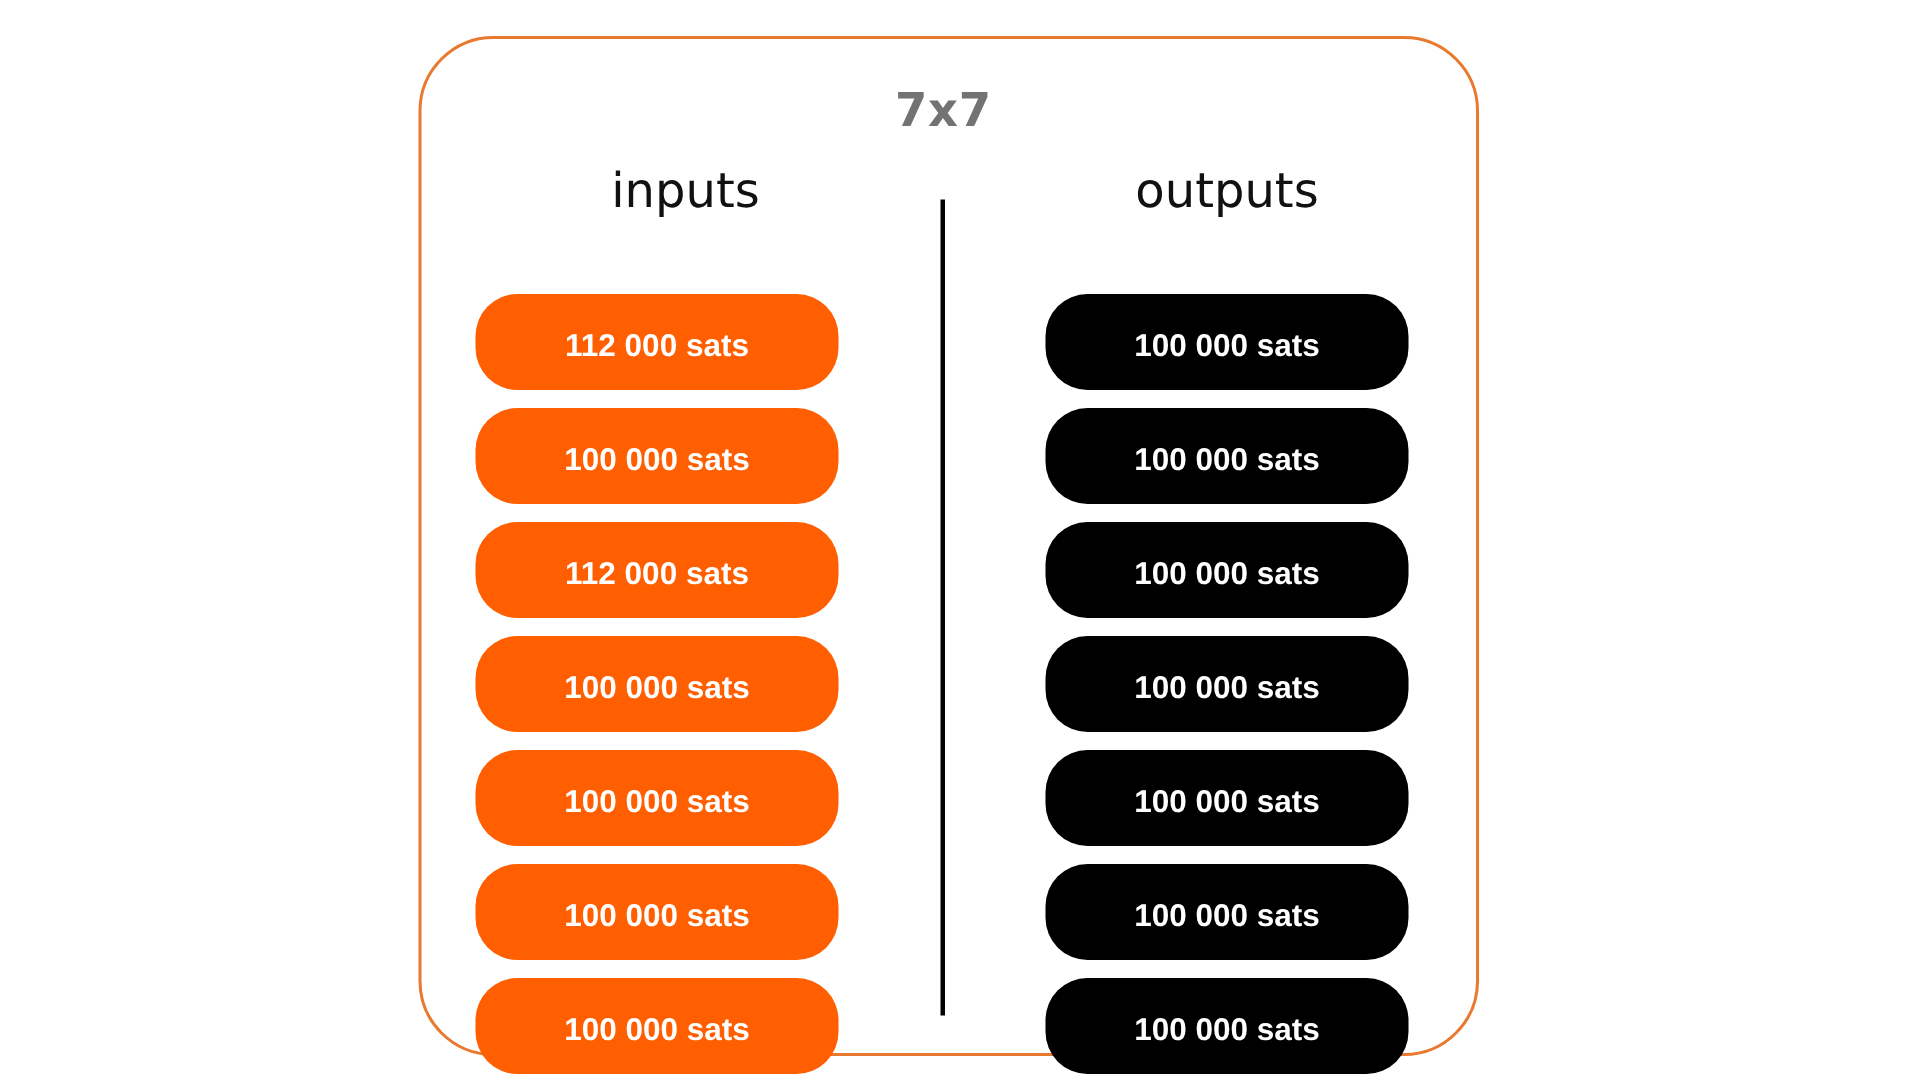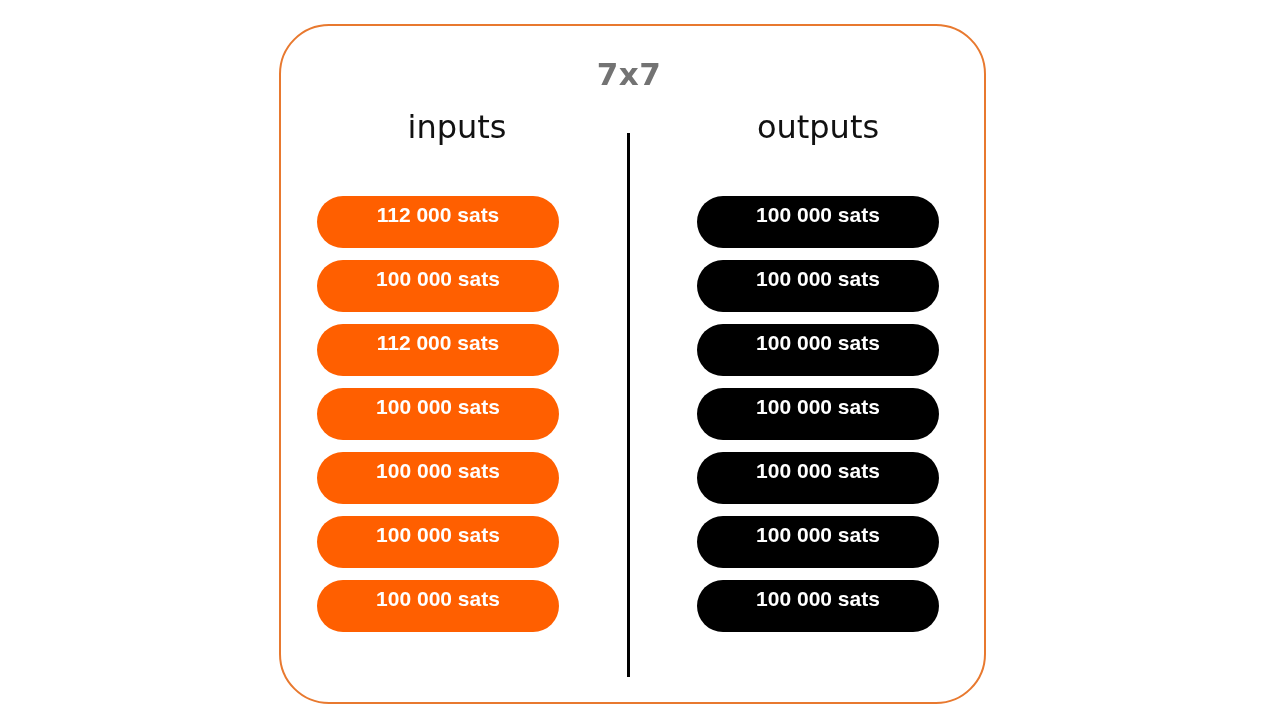--- a/index.html
+++ b/index.html
@@ -67,13 +67,13 @@
     .pill-list.right { left: 697px; }
     .pill {
       width: 242px;
-      height: 52px;
+      height: 64px;
       border-radius: 28px;
       display: flex;
       align-items: flex-start;
       justify-content: center;
       box-sizing: border-box;
-      padding-top: 7px;
+      padding-top: 23px;
       font-family: "Liberation Sans", sans-serif;
       font-weight: bold;
       font-size: 21px;

